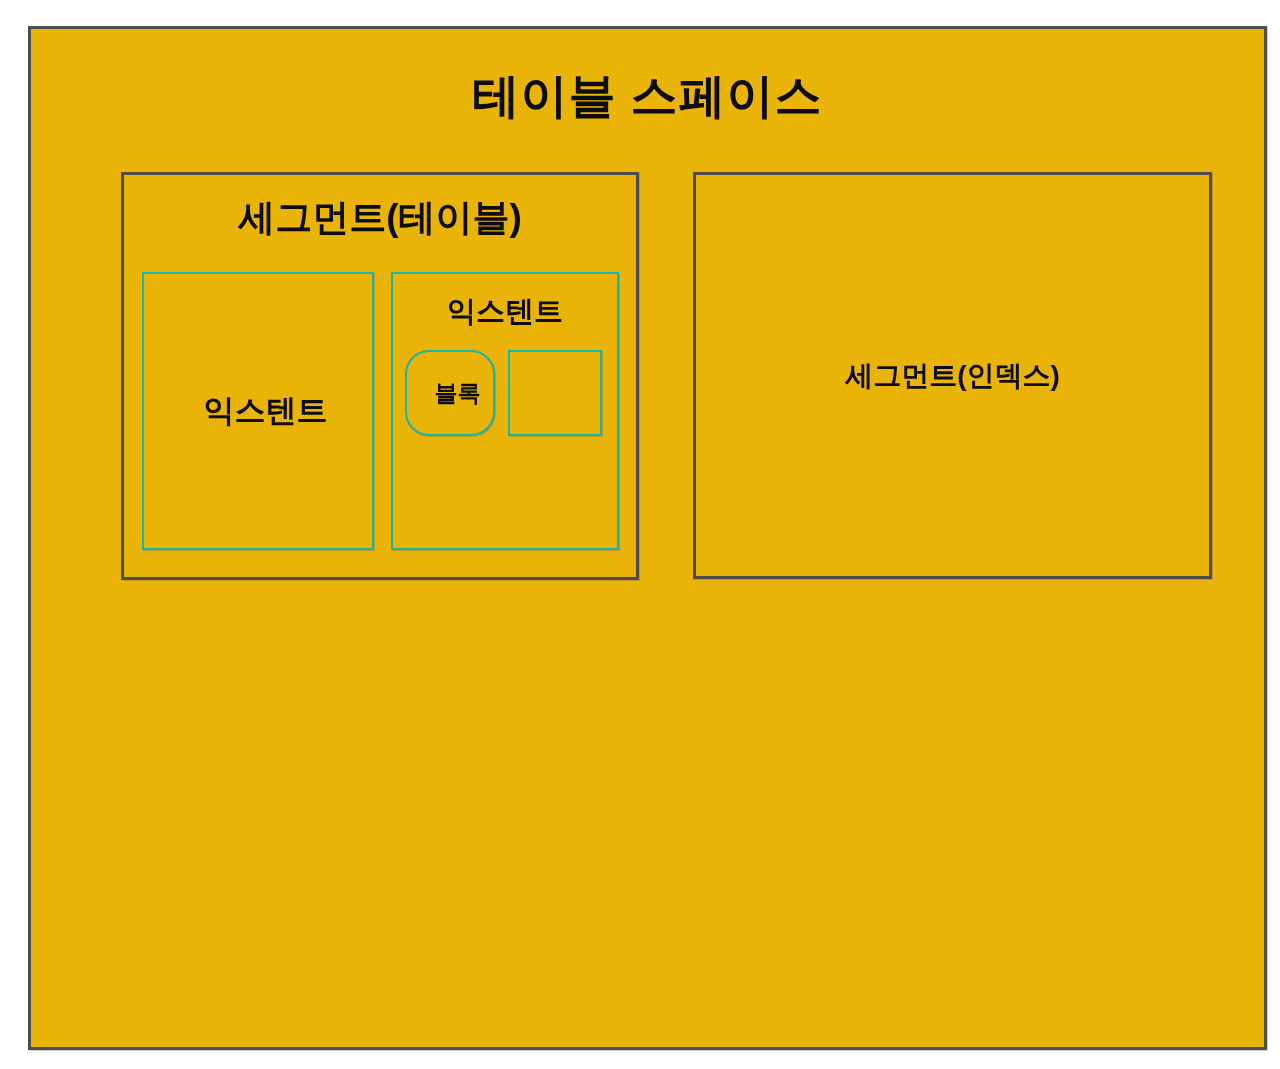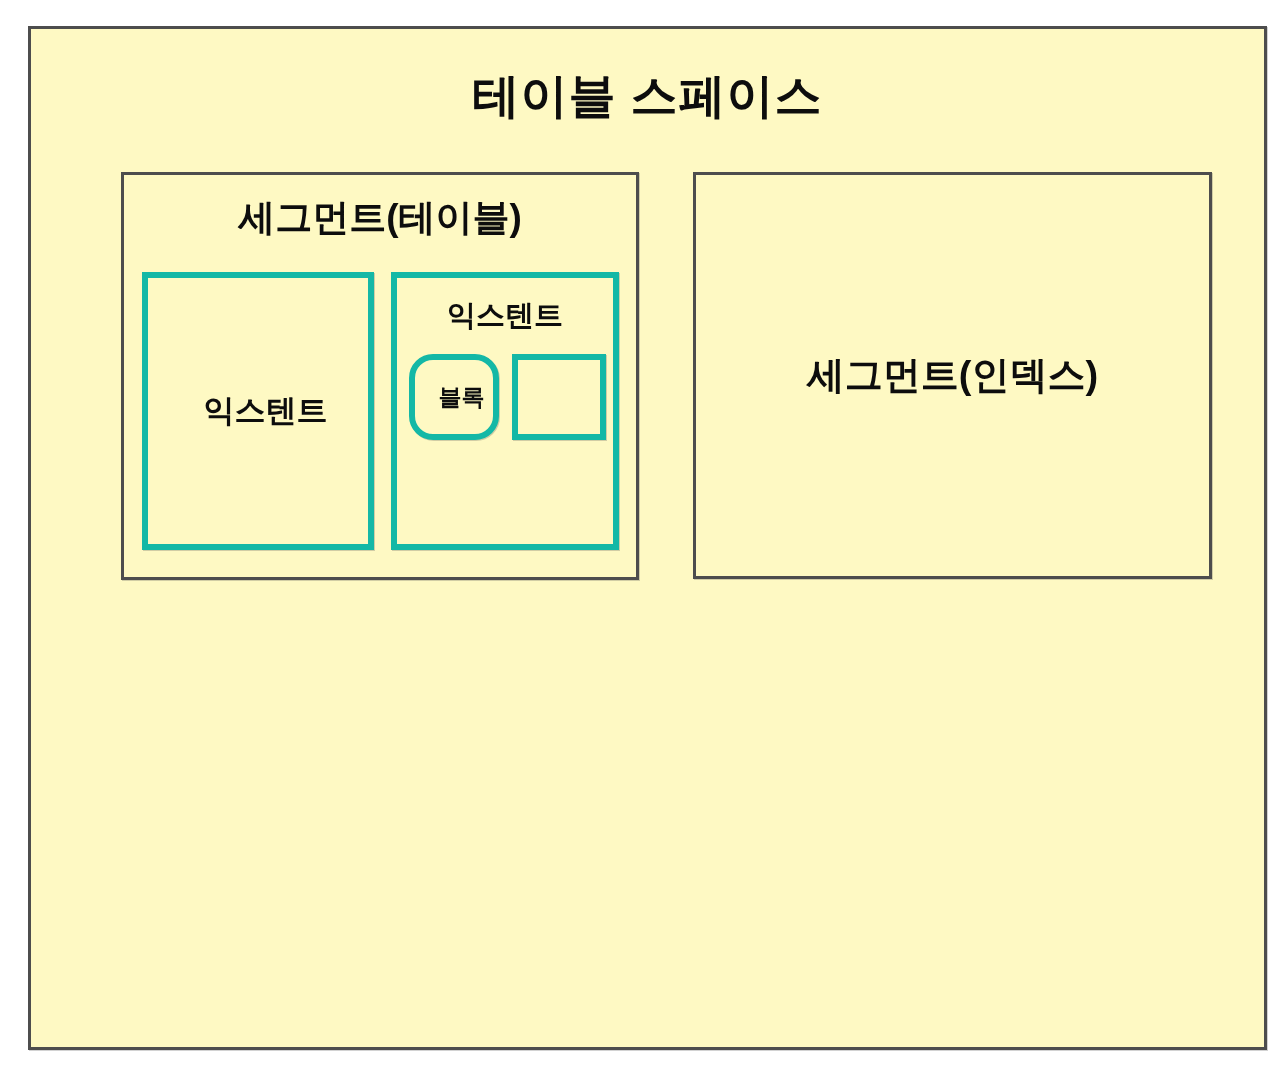--- a/index.html
+++ b/index.html
@@ -20,7 +20,7 @@
   }
   .box {
     position: absolute;
-    background: #fef9c3;
+    background: #eab308;
     box-sizing: border-box;
     padding-left: 15px;
   }

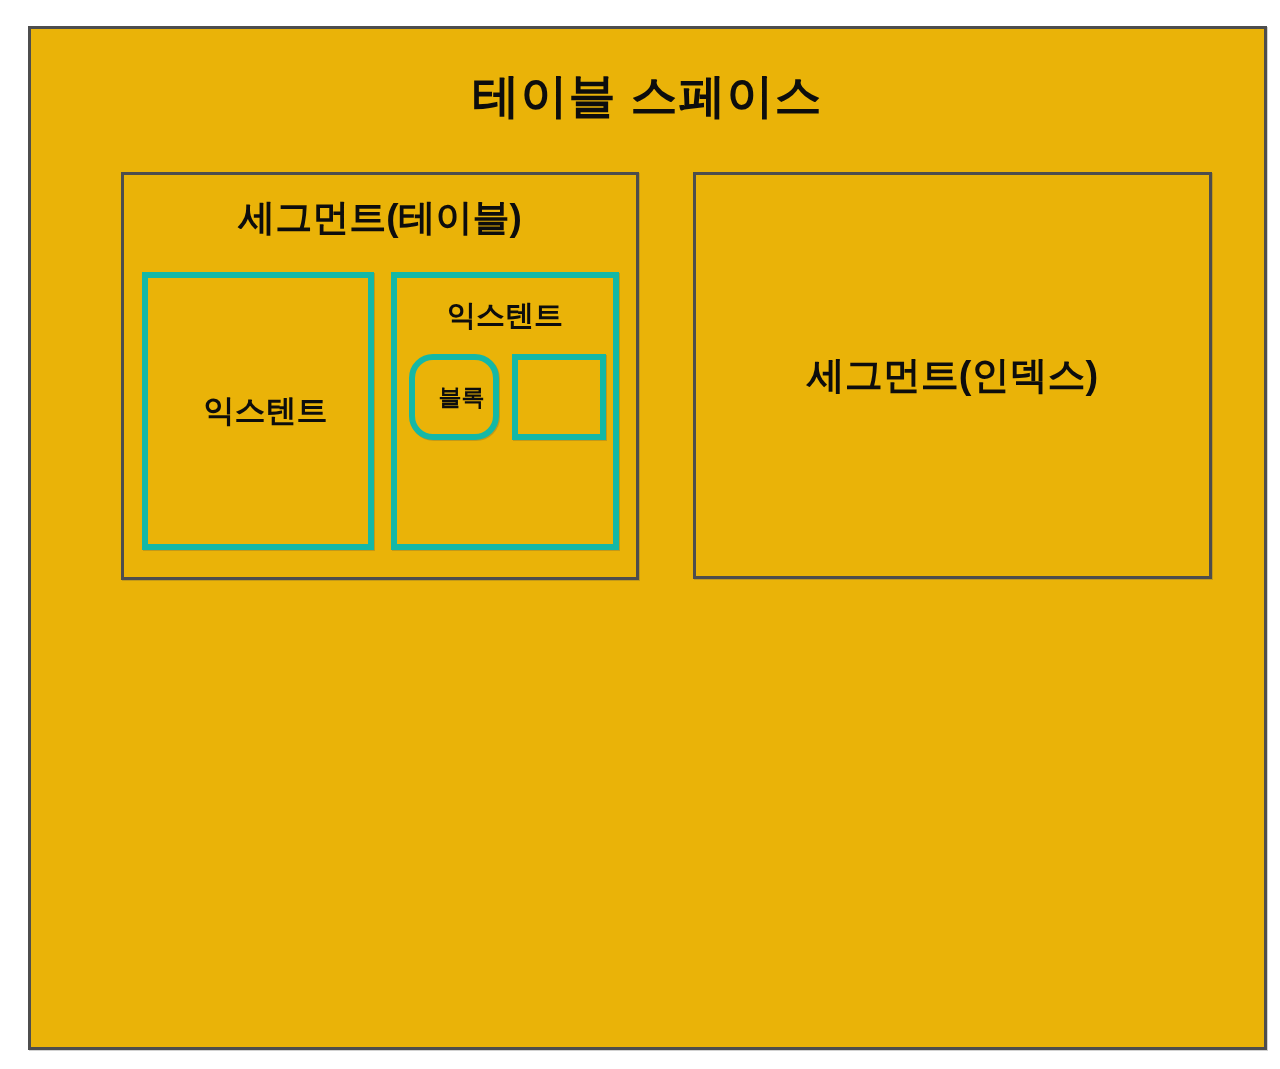--- a/index.html
+++ b/index.html
@@ -25,7 +25,7 @@
     padding-left: 15px;
   }
   .b3 { border: 3px solid #4d4d4d; box-shadow: 1px 1px 0 rgba(77,77,77,0.25); }
-  .b2 { border: 6px solid #14b8a6; box-shadow: 1px 1px 0 rgba(77,77,77,0.25); }
+  .b2 { border: 2px solid #14b8a6; box-shadow: 1px 1px 0 rgba(77,77,77,0.25); }
 
   .outer-box {
     left: 28px; top: 26px;

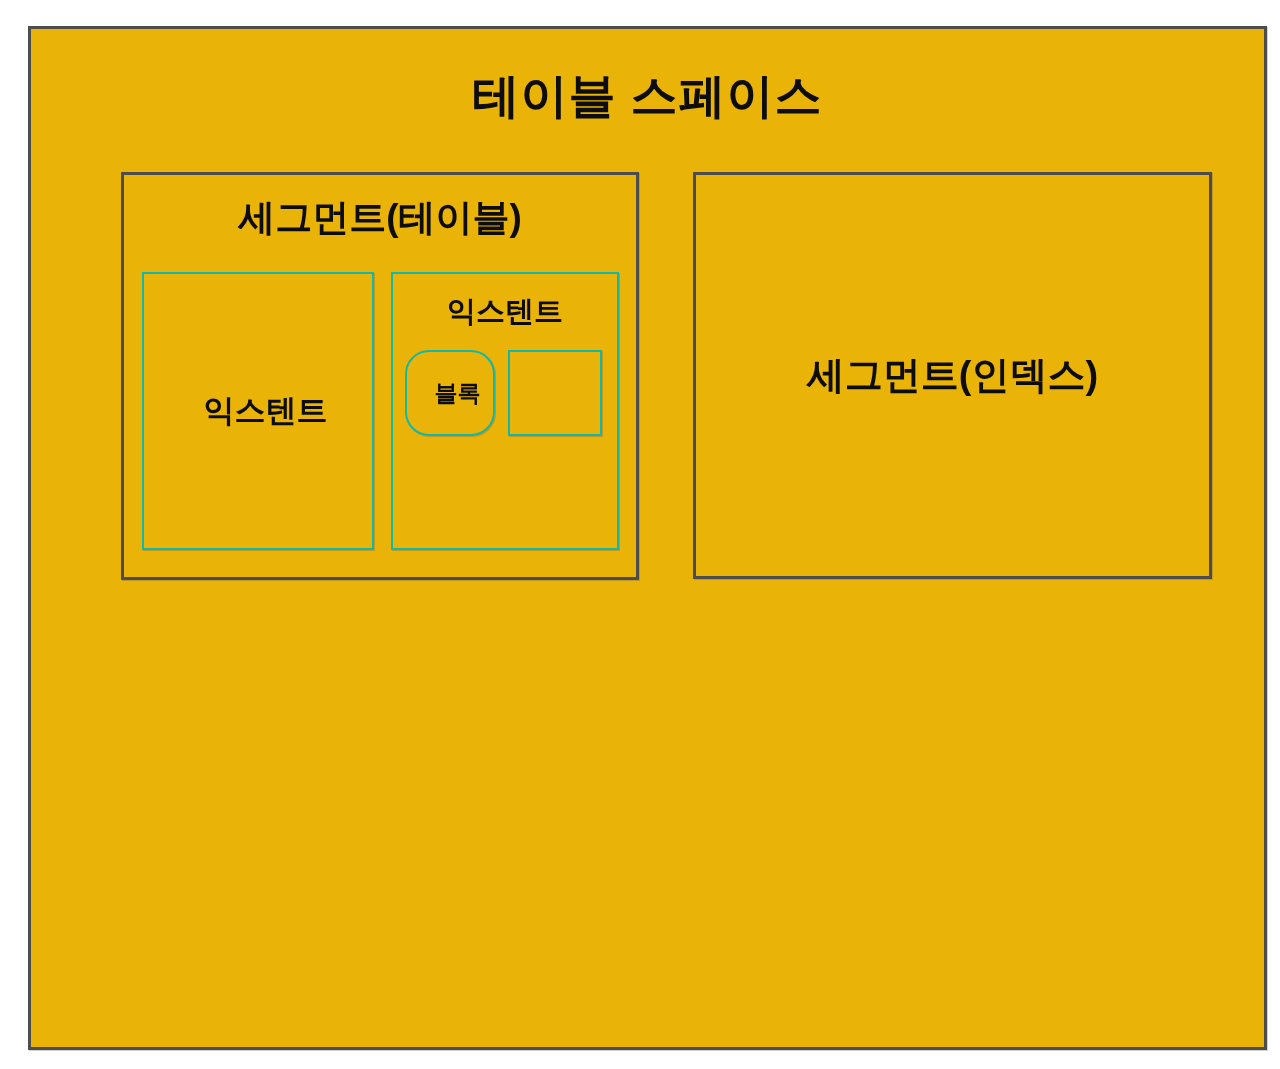--- a/index.html
+++ b/index.html
@@ -61,7 +61,7 @@
     display: flex;
     align-items: center;
     justify-content: center;
-    font-size: 38px;
+    font-size: 28px;
     font-weight: 700;
   }
 

